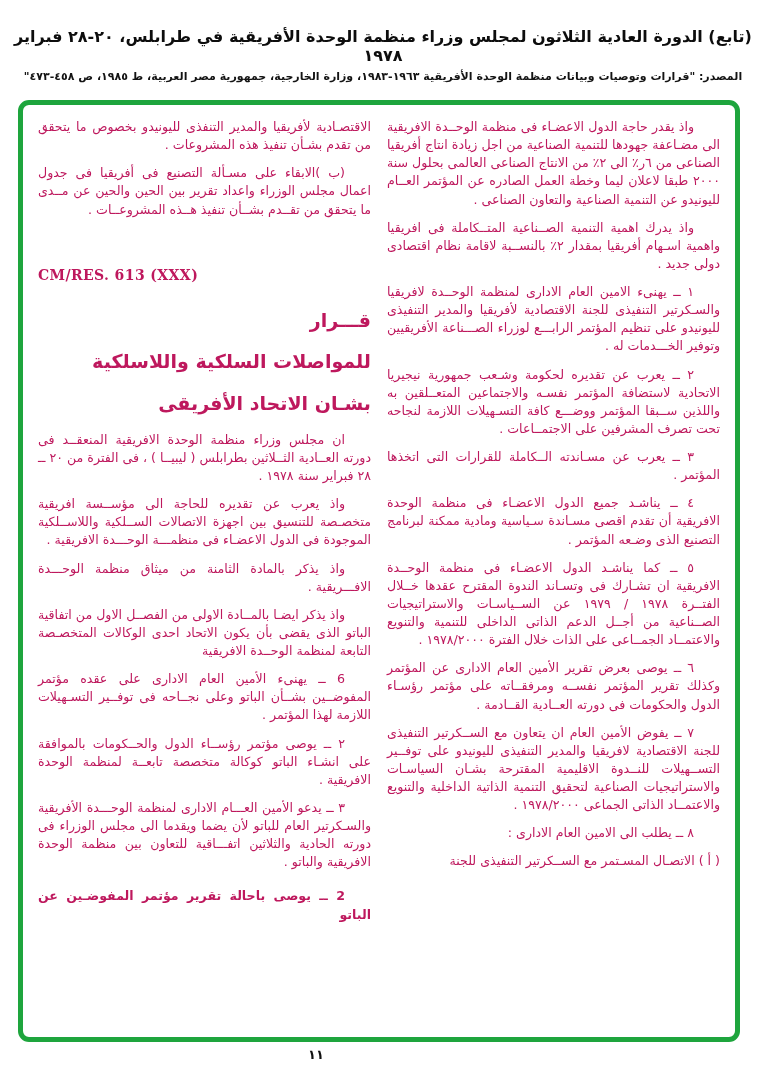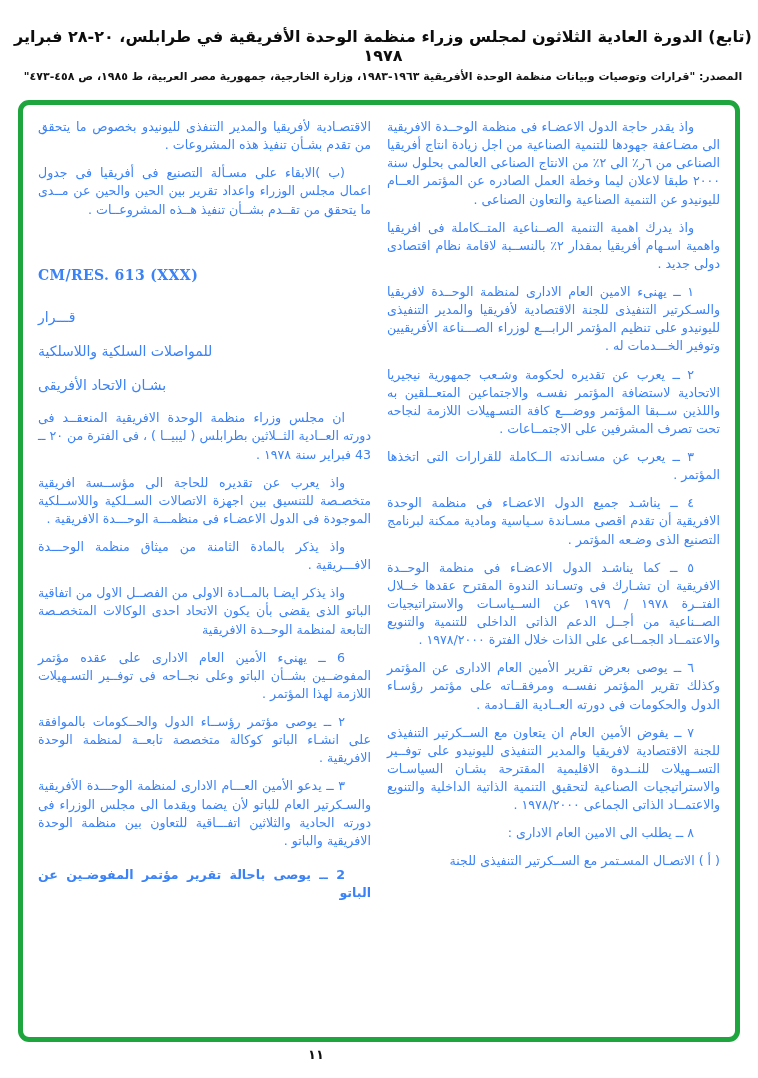--- a/index.html
+++ b/index.html
@@ -23,7 +23,7 @@
   .columns{display:flex;direction:rtl;gap:16px;height:100%;}
   .col{
     flex:1 1 0;direction:rtl;text-align:justify;font-size:12.6px;
-    line-height:1.44;color:#3b82f6;
+    line-height:1.44;color:#be185d;
   }
   .para{margin:0 0 10px;}
   .indent{text-indent:26px;}

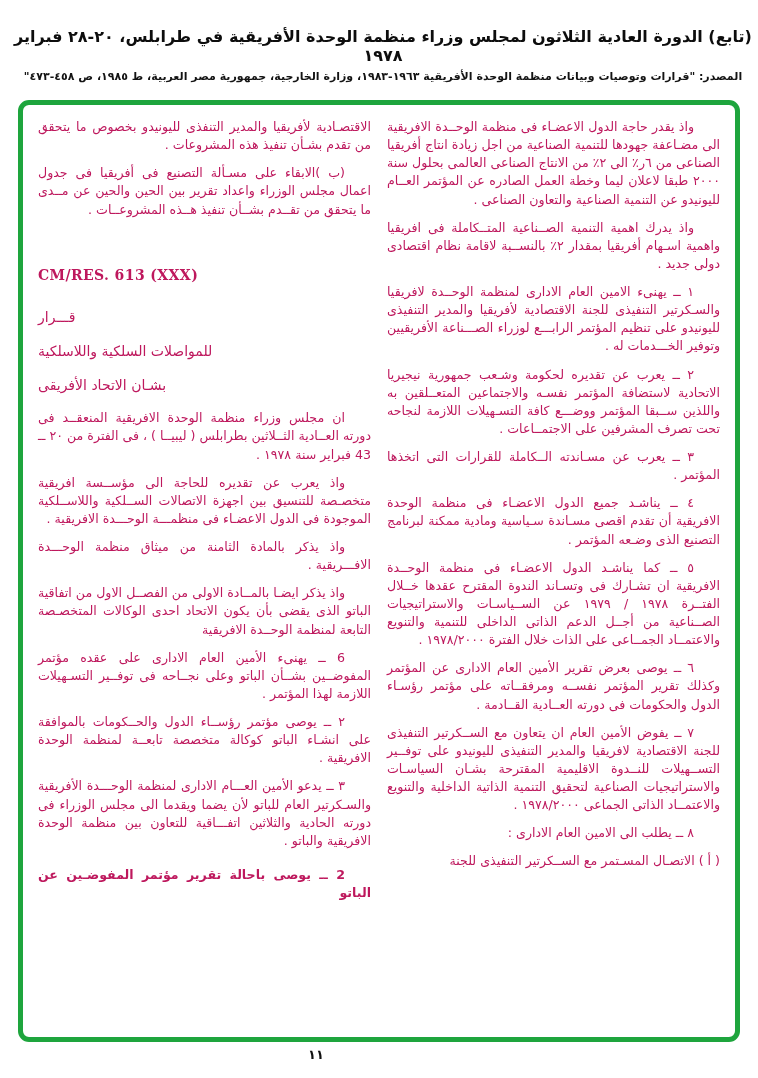--- a/index.html
+++ b/index.html
@@ -28,7 +28,7 @@
   .para{margin:0 0 10px;}
   .indent{text-indent:26px;}
   .bold{font-weight:bold;}
-  .heading{text-align:left;font-weight:normal;margin:0 0 14px;font-size:14px;text-indent:0;}
+  .heading{text-align:right;font-weight:bold;margin:0 0 14px;font-size:19px;text-indent:0;}
   .latin{
     direction:ltr;text-align:left;font-family:"DejaVu Serif","Liberation Serif",serif;
     font-weight:bold;font-size:14px;letter-spacing:.4px;margin:0 0 8px;text-indent:0;

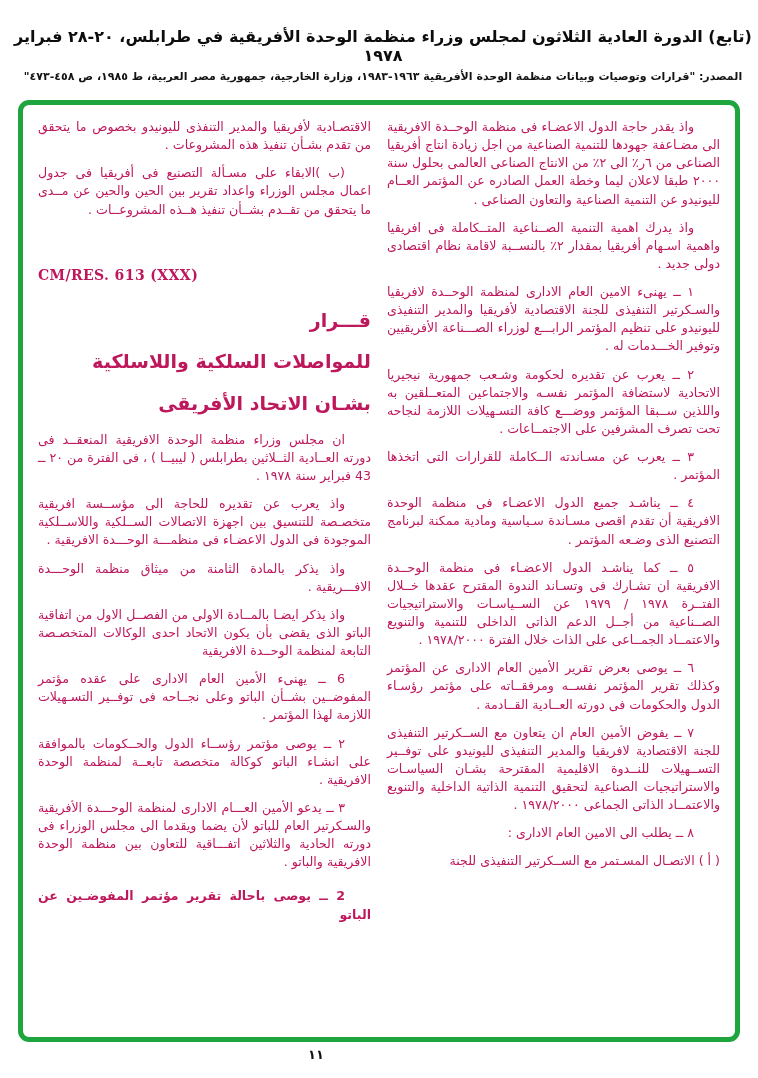--- a/index.html
+++ b/index.html
@@ -68,7 +68,7 @@
         <div class="heading" style="margin-top: 22px;">قـــرار</div>
         <div class="heading">للمواصلات السلكية واللاسلكية</div>
         <div class="heading">بشـان الاتحاد الأفريقى</div>
-        <div class="para indent" style="margin-top: 14px;">ان مجلس وزراء منظمة الوحدة الافريقية المنعقــد فى دورته العــادية الثــلاثين بطرابلس ( ليبيــا ) ، فى الفترة من ٢٠ ــ 43 فبراير سنة ١٩٧٨ .</div>
+        <div class="para indent" style="margin-top: 14px;">ان مجلس وزراء منظمة الوحدة الافريقية المنعقــد فى دورته العــادية الثــلاثين بطرابلس ( ليبيــا ) ، فى الفترة من ٢٠ ــ ٢٨ فبراير سنة ١٩٧٨ .</div>
         <div class="para indent">واذ يعرب عن تقديره للحاجة الى مؤســسة افريقية متخصـصة للتنسيق بين اجهزة الاتصالات الســلكية واللاســلكية الموجودة فى الدول الاعضـاء فى منظمـــة الوحـــدة الافريقية .</div>
         <div class="para indent">واذ يذكر بالمادة الثامنة من ميثاق منظمة الوحـــدة الافـــريقية .</div>
         <div class="para indent">واذ يذكر ايضـا بالمــادة الاولى من الفصــل الاول من اتفاقية الباتو الذى يقضى بأن يكون الاتحاد احدى الوكالات المتخصـصة التابعة لمنظمة الوحــدة الافريقية</div>

